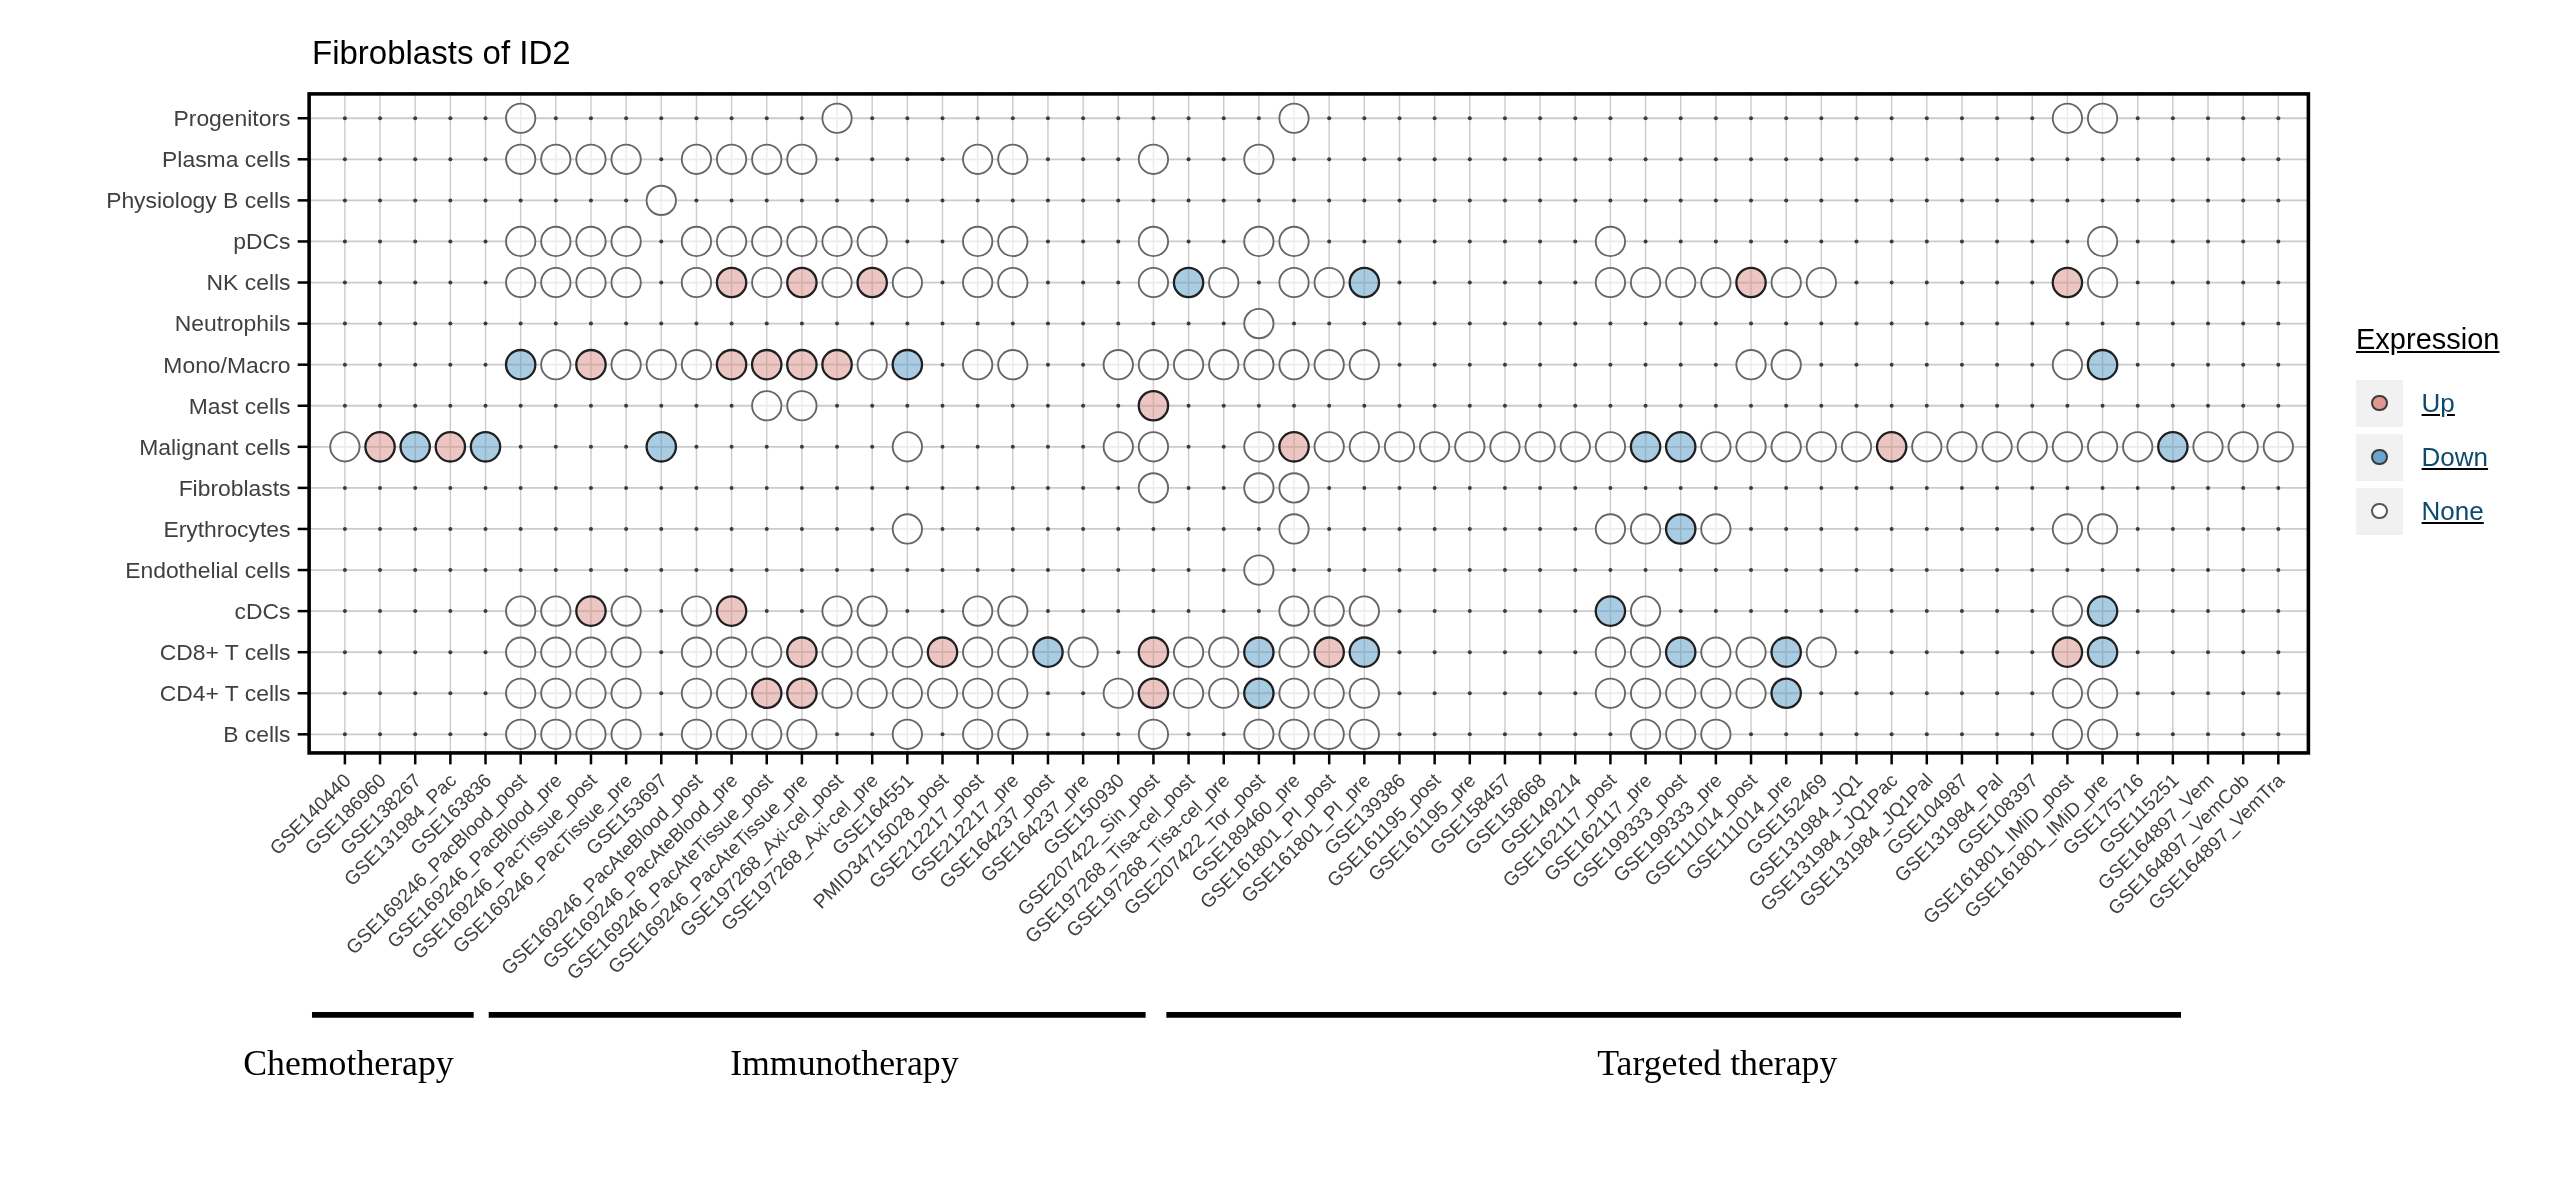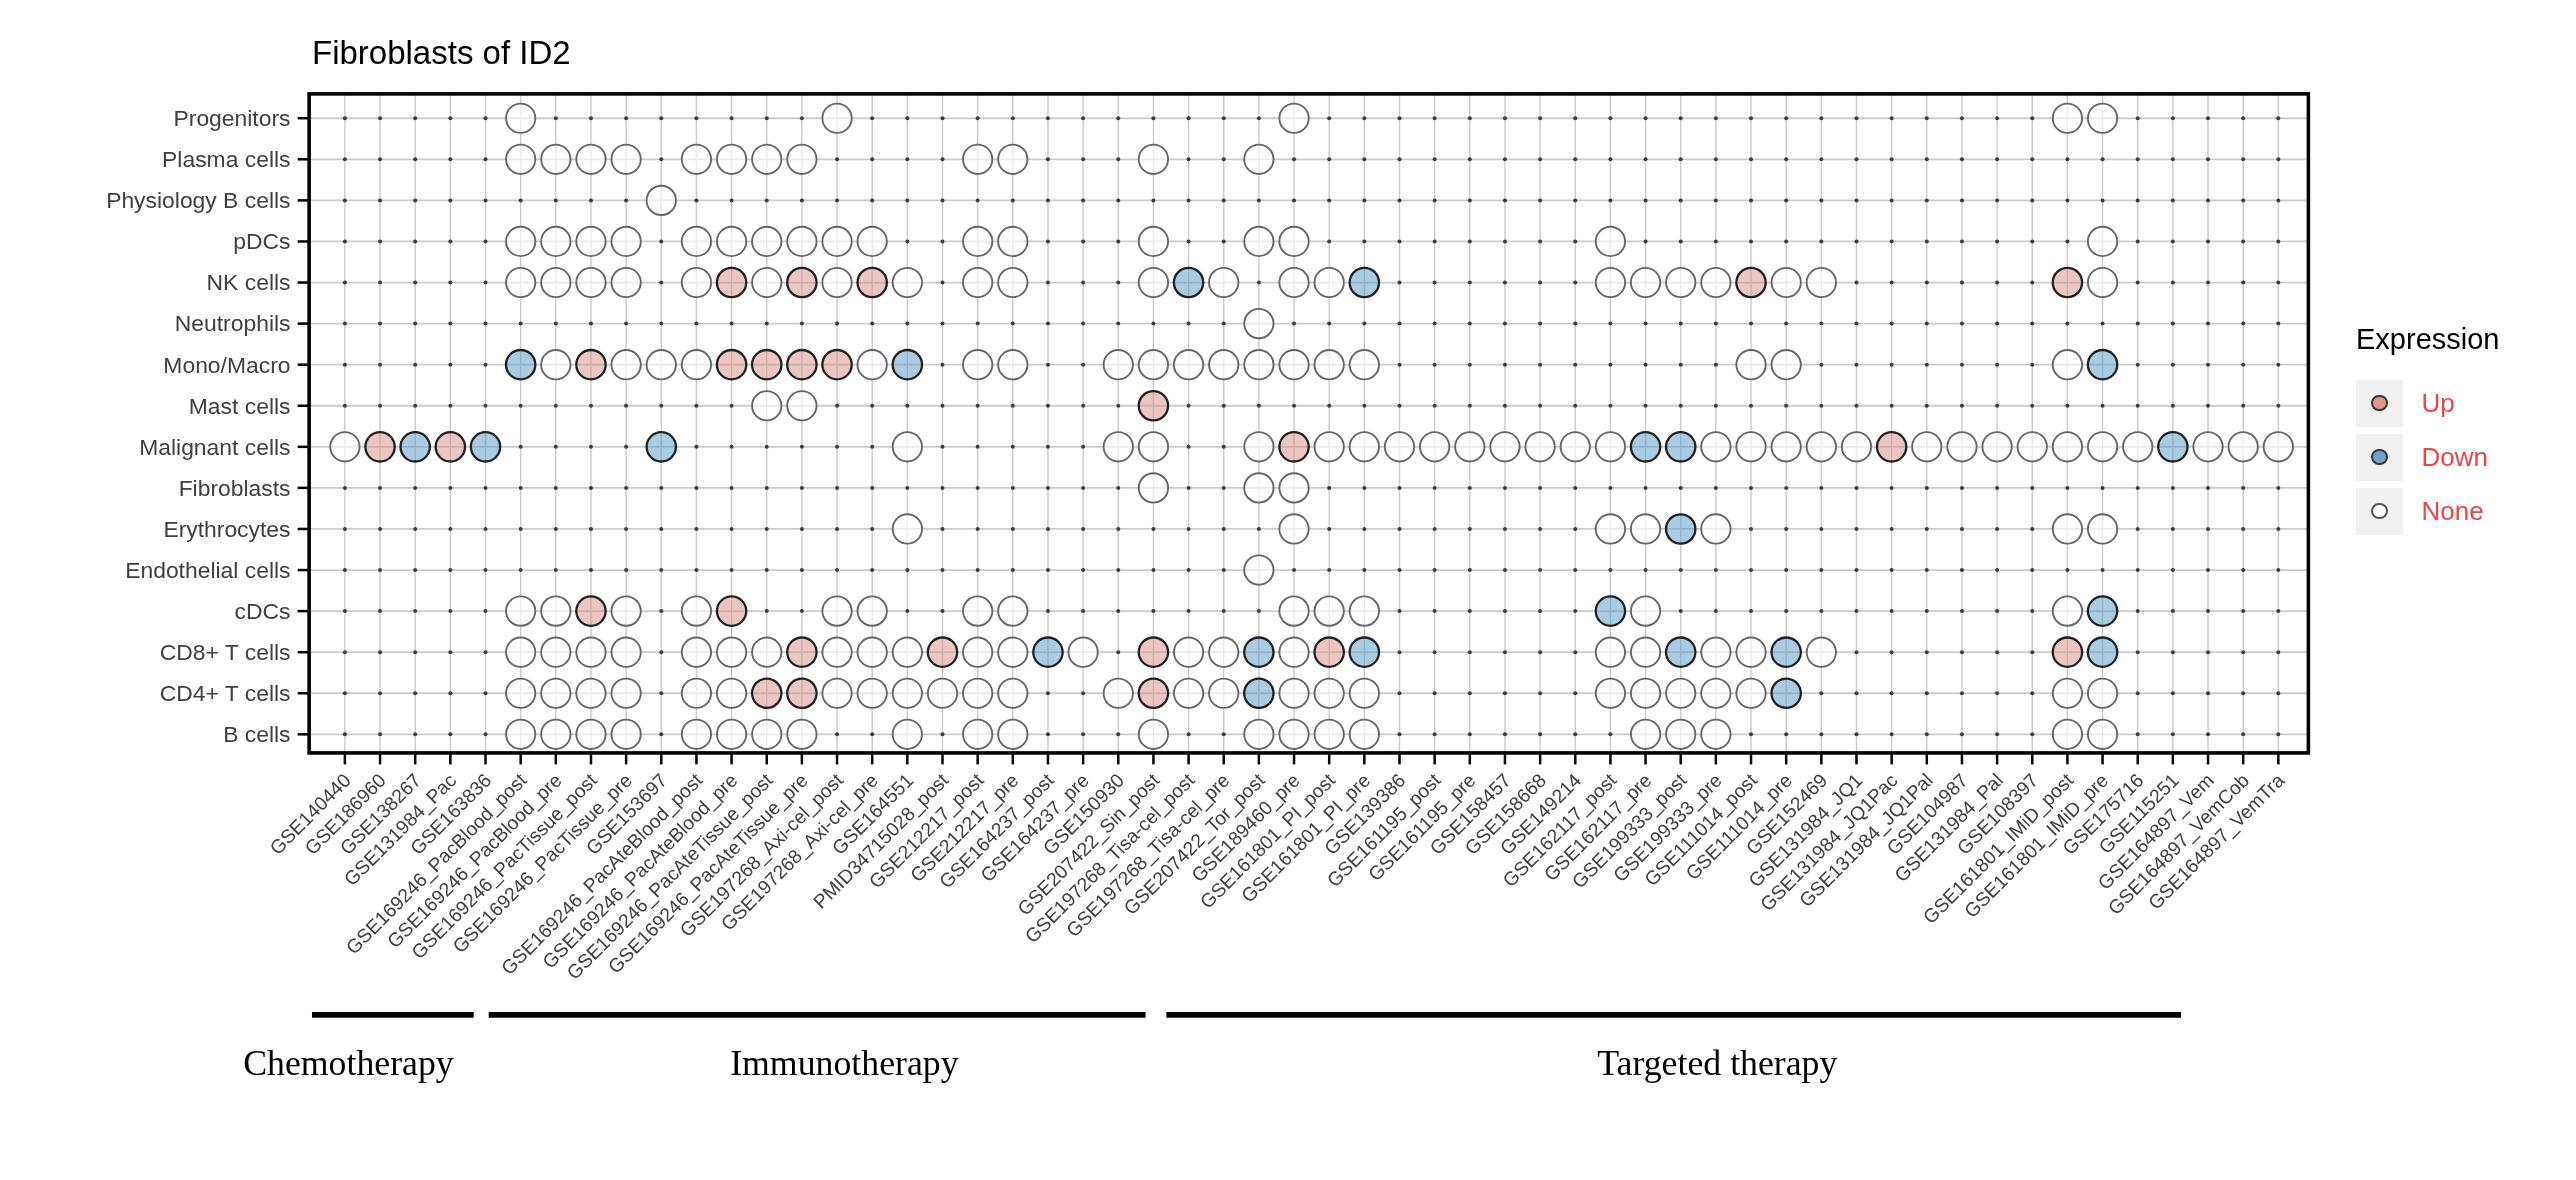--- a/index.html
+++ b/index.html
@@ -7,7 +7,7 @@
   #canvas{position:absolute;inset:0;background:#ffffff;overflow:hidden;}
   #chart-title{position:absolute;left:312px;top:34px;font-size:33px;color:#000;letter-spacing:0px;}
   #plot-svg{position:absolute;left:0;top:0;}
-  .legend{position:absolute;left:2356px;top:323px;width:215px;}
+  .legend{position:absolute;left:2356px;top:323px;width:215px;text-decoration:underline;}
   .legend-title{font-size:29px;color:#000;margin-bottom:20px;}
   .legend-items{background:transparent;}
   .legend-item{display:flex;align-items:center;height:54px;}

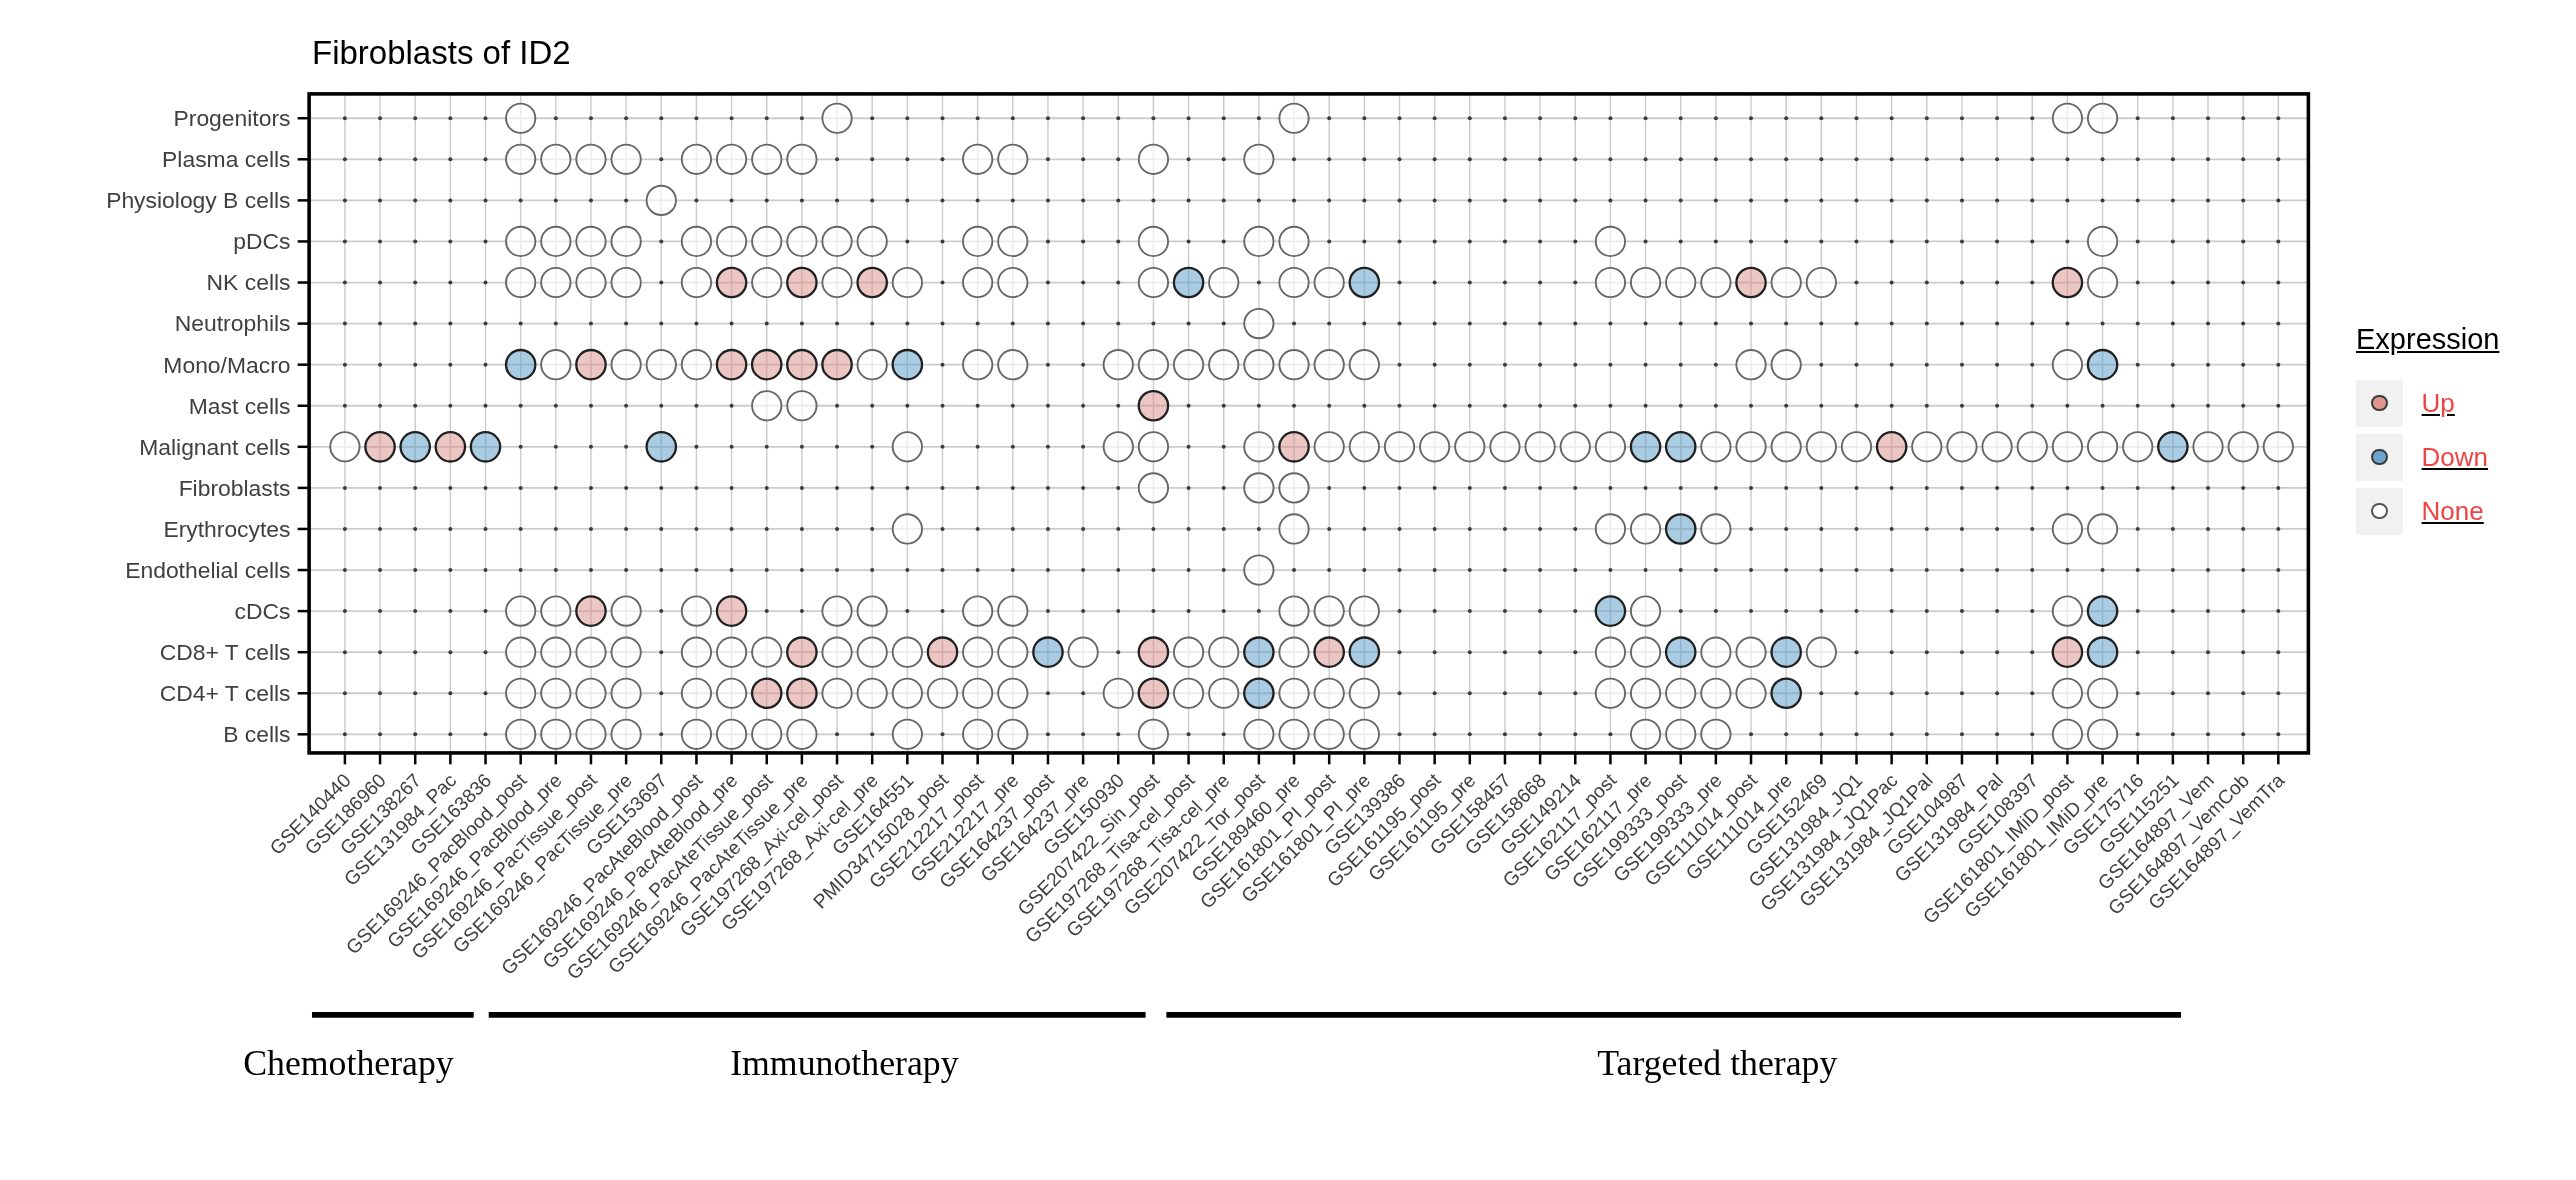--- a/index.html
+++ b/index.html
@@ -13,7 +13,7 @@
   .legend-item{display:flex;align-items:center;height:54px;}
   .legend-key{width:47px;height:47px;background:#f1f1f1;display:flex;align-items:center;justify-content:center;margin-right:18.6px;}
   .legend-swatch{width:16.5px;height:16.5px;border-radius:50%;border:2.1px solid #3a3a3a;box-sizing:border-box;}
-  .legend-label{font-size:26px;color:#ef4444;}
+  .legend-label{font-size:26px;color:#0c4a6e;}
 </style>
 </head>
 <body>

